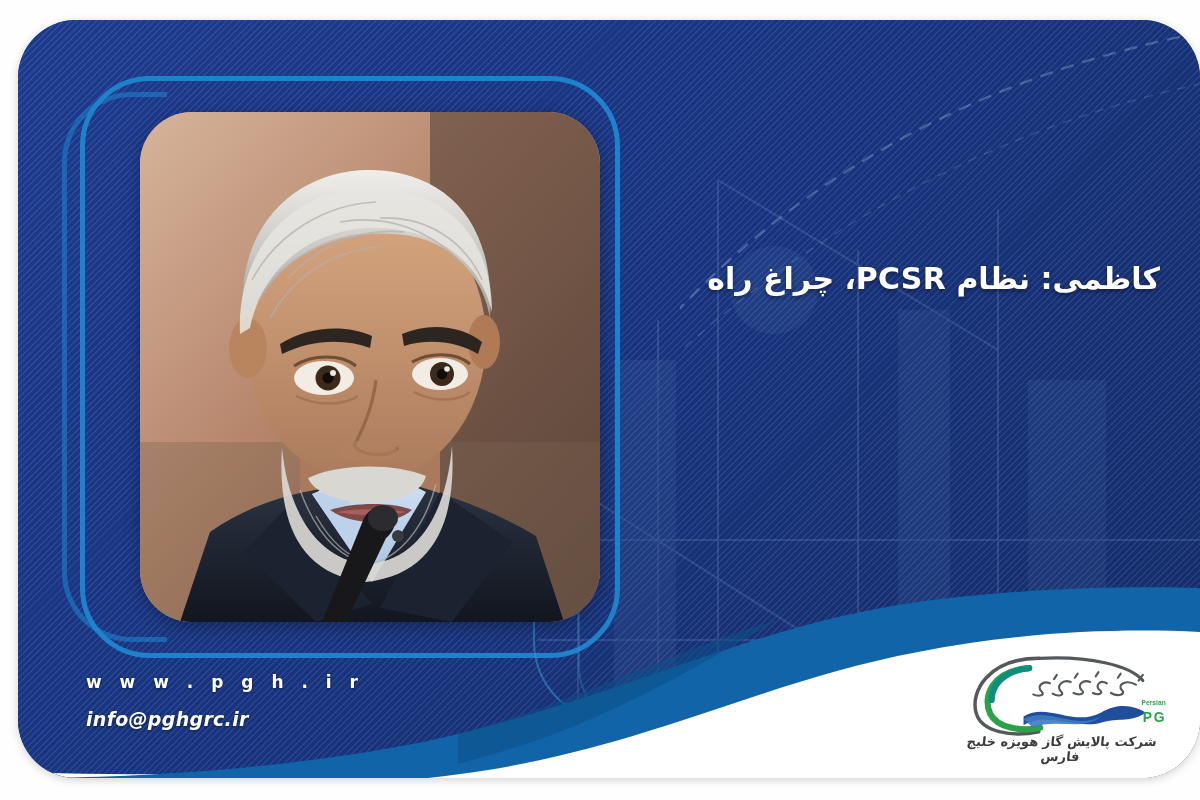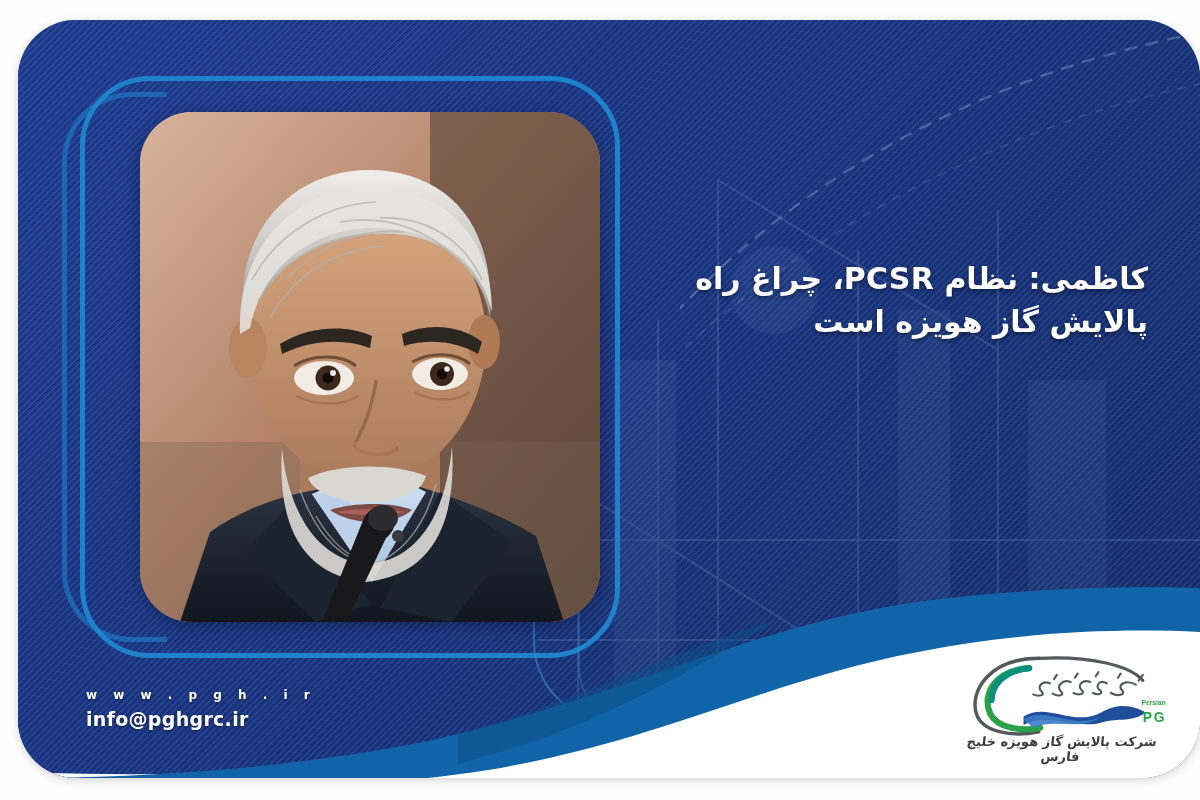--- a/index.html
+++ b/index.html
@@ -88,7 +88,7 @@
 
   
   .headline{
-    position:absolute;right:52px;top:238px;width:560px;
+    position:absolute;right:40px;top:238px;width:560px;
     text-align:right;direction:rtl;
     color:#ffffff;
     font-weight:700;

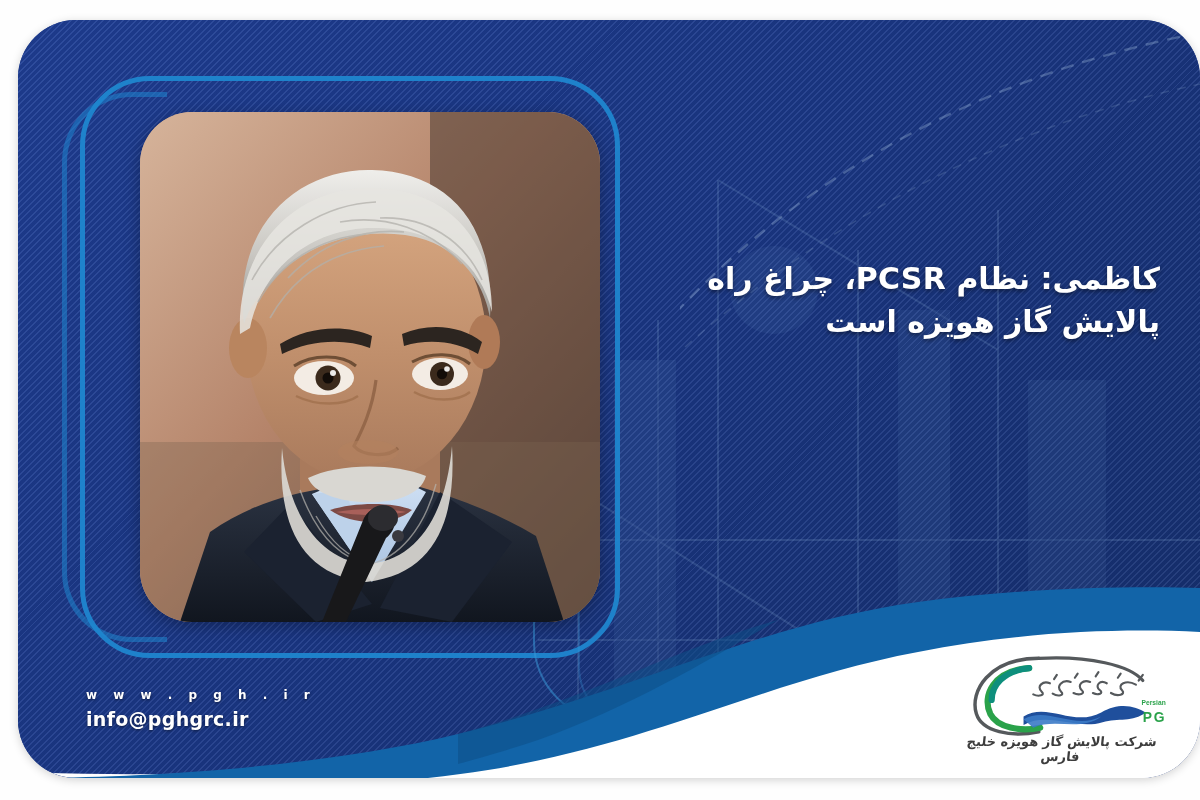--- a/index.html
+++ b/index.html
@@ -278,7 +278,6 @@
 
     <div class="headline">
       <div>کاظمی: نظام PCSR، چراغ راه</div>
-      <div>پالایش گاز هویزه است</div>
     </div>
 
     <div class="contact">

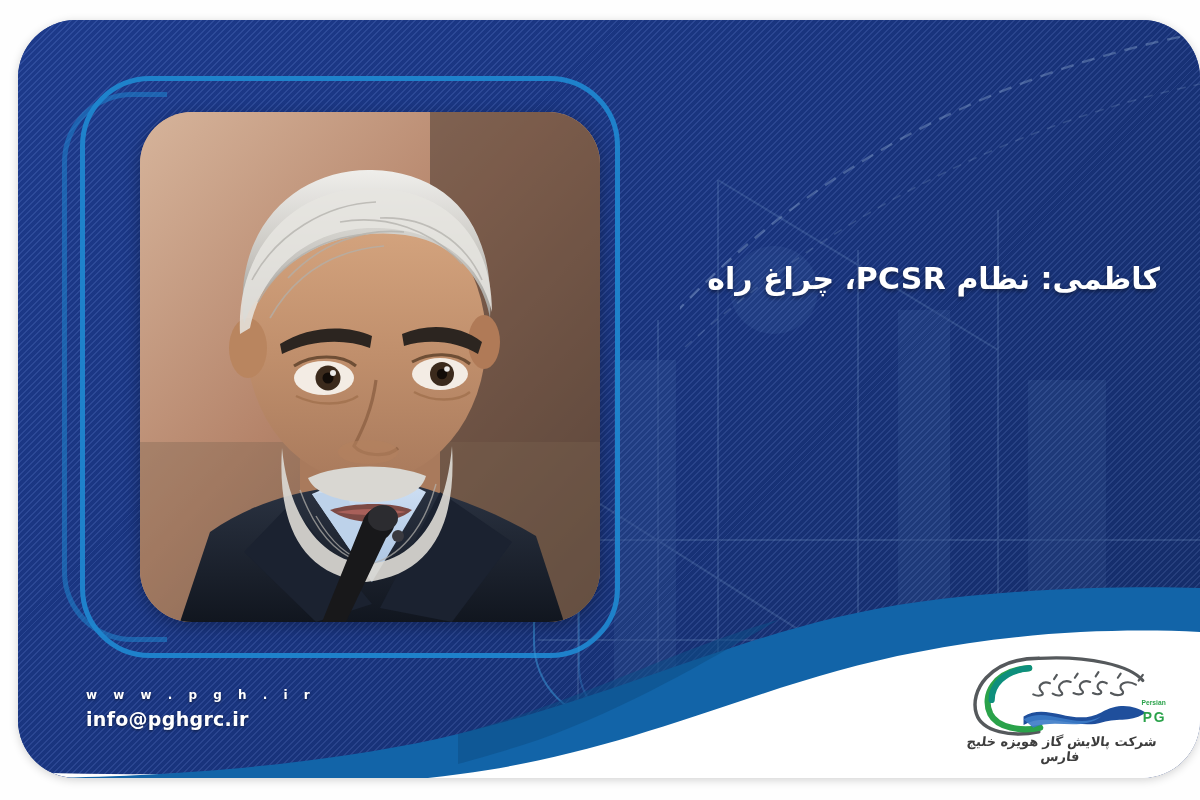--- a/index.html
+++ b/index.html
@@ -105,7 +105,7 @@
     color:#ffffff;direction:ltr;text-align:left;
     text-shadow:0 1px 3px rgba(0,0,0,.5);
   }
-  .contact .site{font-size:12px;font-weight:700;letter-spacing:6px;margin-bottom:6px;}
+  .contact .site{font-size:17px;font-weight:700;letter-spacing:6px;margin-bottom:16px;}
   .contact .mail{font-size:19px;font-weight:700;letter-spacing:.3px;}
 
   

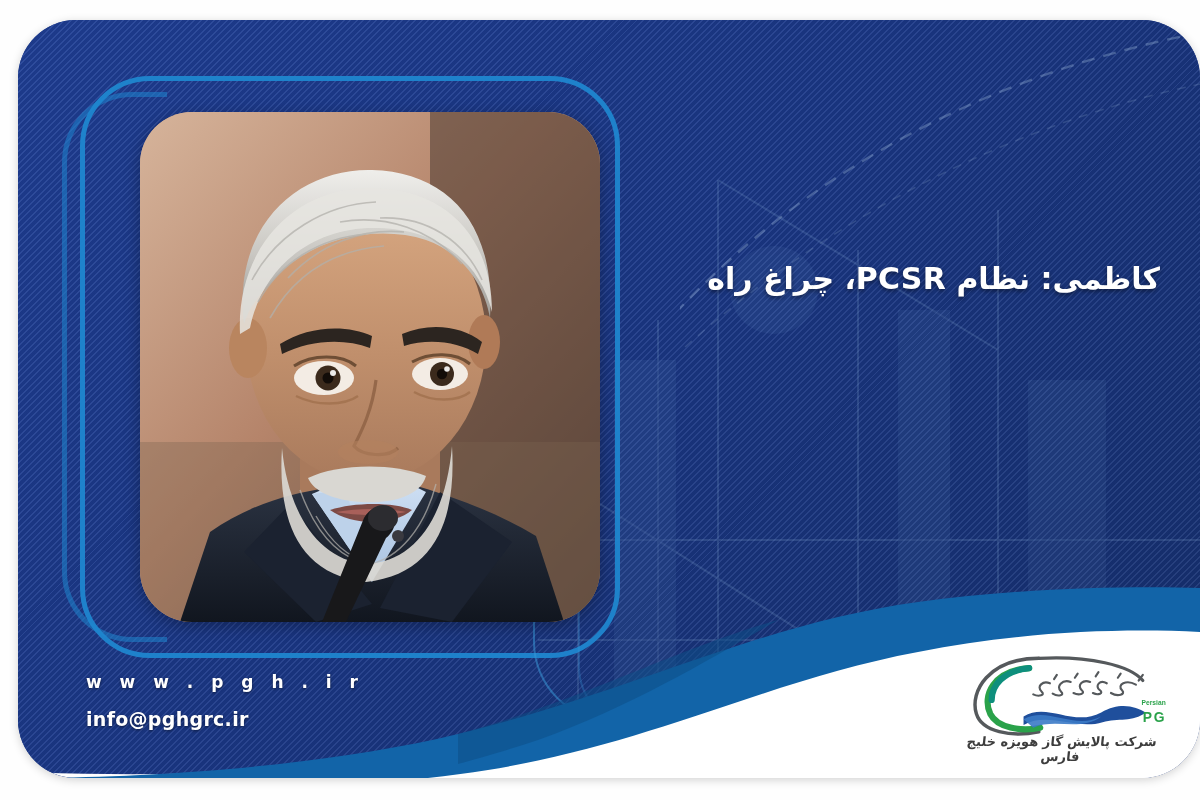--- a/index.html
+++ b/index.html
@@ -106,7 +106,7 @@
     text-shadow:0 1px 3px rgba(0,0,0,.5);
   }
   .contact .site{font-size:17px;font-weight:700;letter-spacing:6px;margin-bottom:16px;}
-  .contact .mail{font-size:19px;font-weight:700;letter-spacing:.3px;}
+  .contact .mail{font-size:19px;font-weight:700;letter-spacing:.3px;font-style:italic;}
 
   
   .wave{position:absolute;left:0;right:0;bottom:0;height:250px;}

